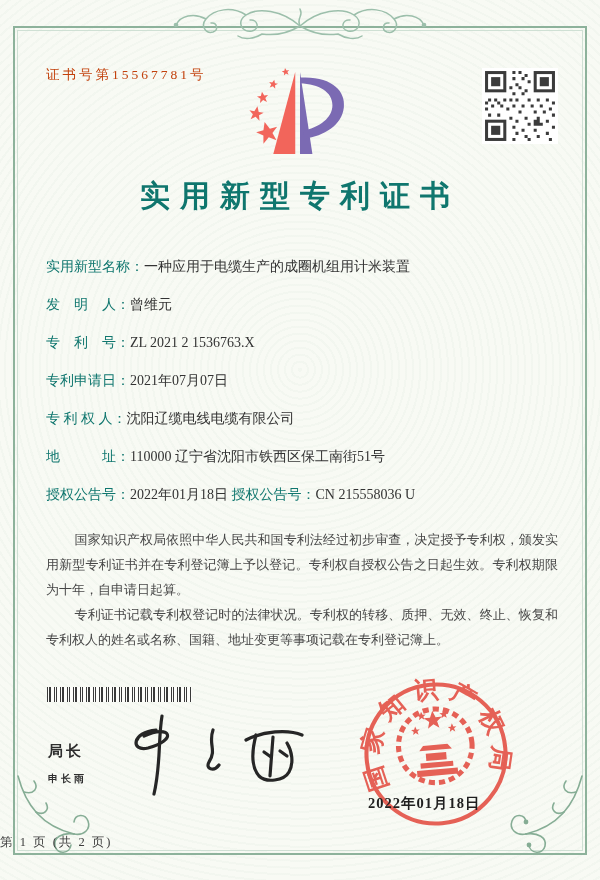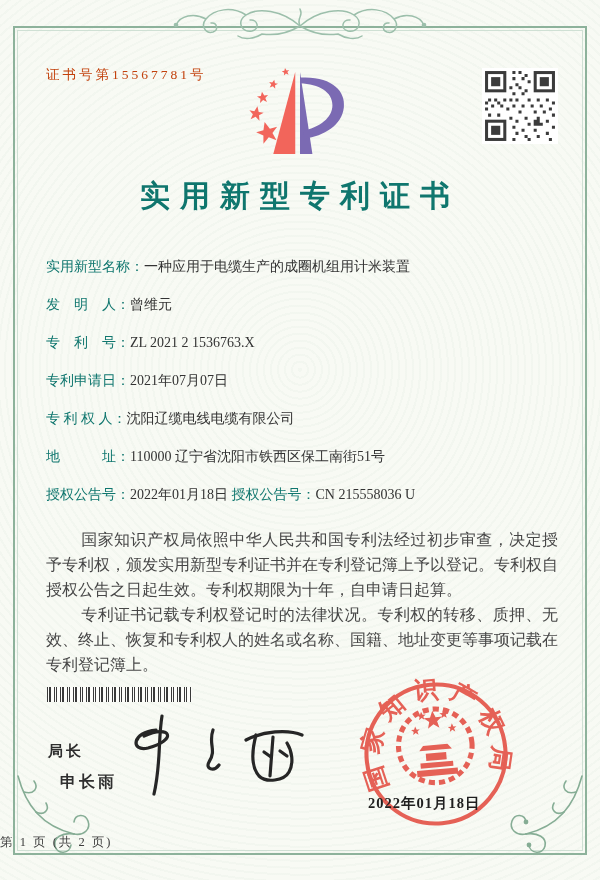--- a/index.html
+++ b/index.html
@@ -30,7 +30,7 @@
   .frow .val{color:#333;text-align:right;}
   .pair2{}
   .paras{position:absolute;top:527px;left:46px;right:42px;
-    font-size:16px;line-height:25px;color:#474747;text-align:justify;}
+    font-size:13px;line-height:25px;color:#474747;text-align:justify;}
   .paras p{margin:0;text-indent:2.2em;}
   .barcode{position:absolute;top:687px;left:47px;width:145px;height:15px;
     background:repeating-linear-gradient(90deg,#3a3a3a 0 1px,#fdfdfa 1px 2px,#3a3a3a 2px 4px,#fdfdfa 4px 7px,#3a3a3a 7px 8px,#fdfdfa 8px 9px,#3a3a3a 9px 10px,#fdfdfa 10px 13px);}

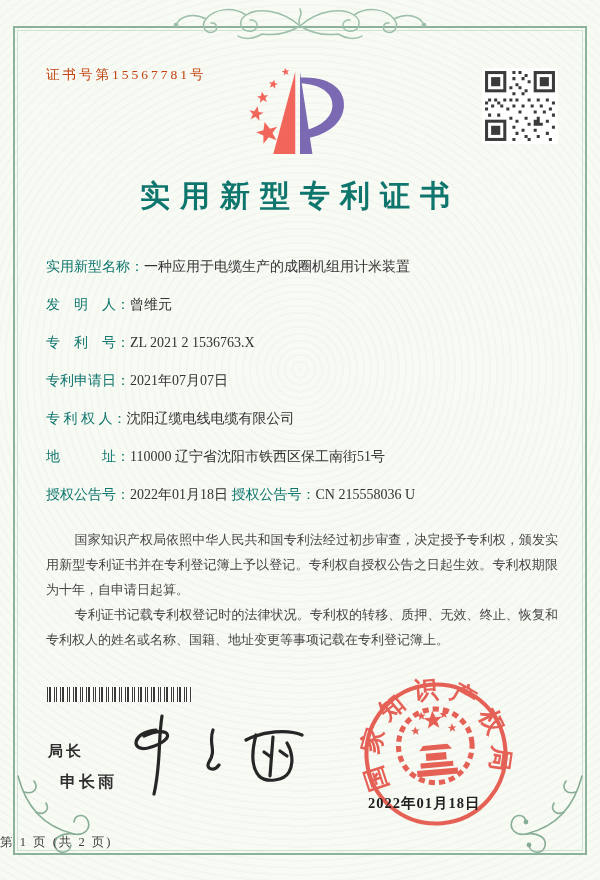--- a/index.html
+++ b/index.html
@@ -37,7 +37,7 @@
   .signer-role{position:absolute;top:742px;left:48px;
     font-family:"Liberation Sans","DejaVu Sans",sans-serif;font-size:15px;font-weight:700;letter-spacing:3px;color:#2f2f2f;}
   .signer-name{position:absolute;top:772px;left:48px;
-    font-family:"Liberation Sans","DejaVu Sans",sans-serif;font-size:16px;font-weight:700;letter-spacing:3px;color:#2f2f2f;margin-left:12px;}
+    font-family:"Liberation Sans","DejaVu Sans",sans-serif;font-size:10px;font-weight:700;letter-spacing:3px;color:#2f2f2f;}
   .signature{position:absolute;top:706px;left:116px;width:218px;height:96px;}
   .seal{position:absolute;top:662px;left:344px;width:184px;height:184px;opacity:.93;transform:rotate(-5deg);}
   .seal-date{position:absolute;top:794px;left:368px;font-size:14.5px;font-weight:600;letter-spacing:1px;color:#1f1f1f;}

